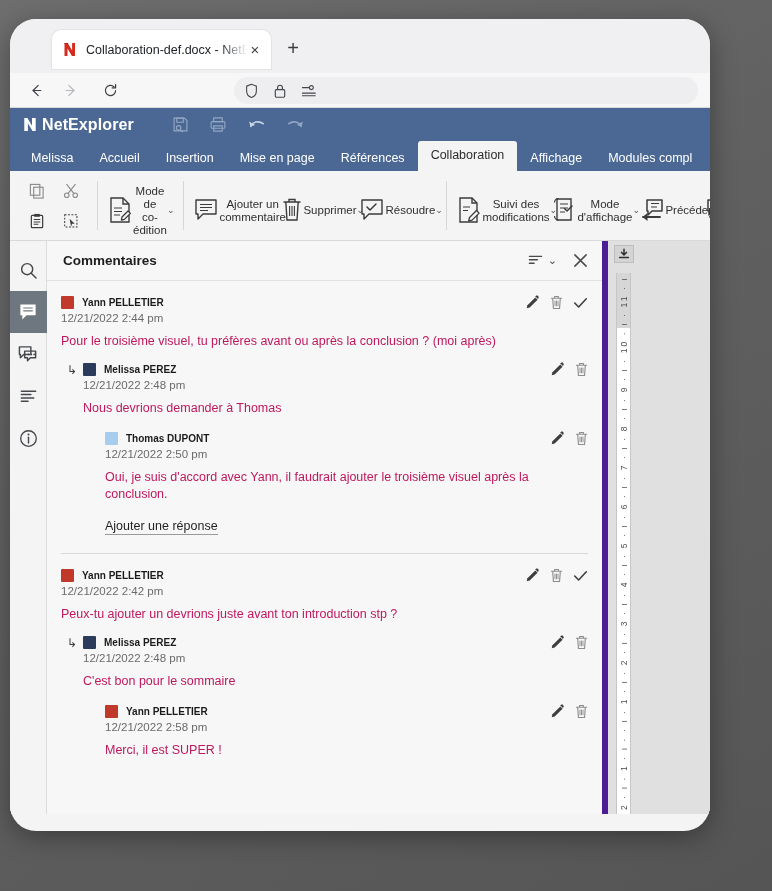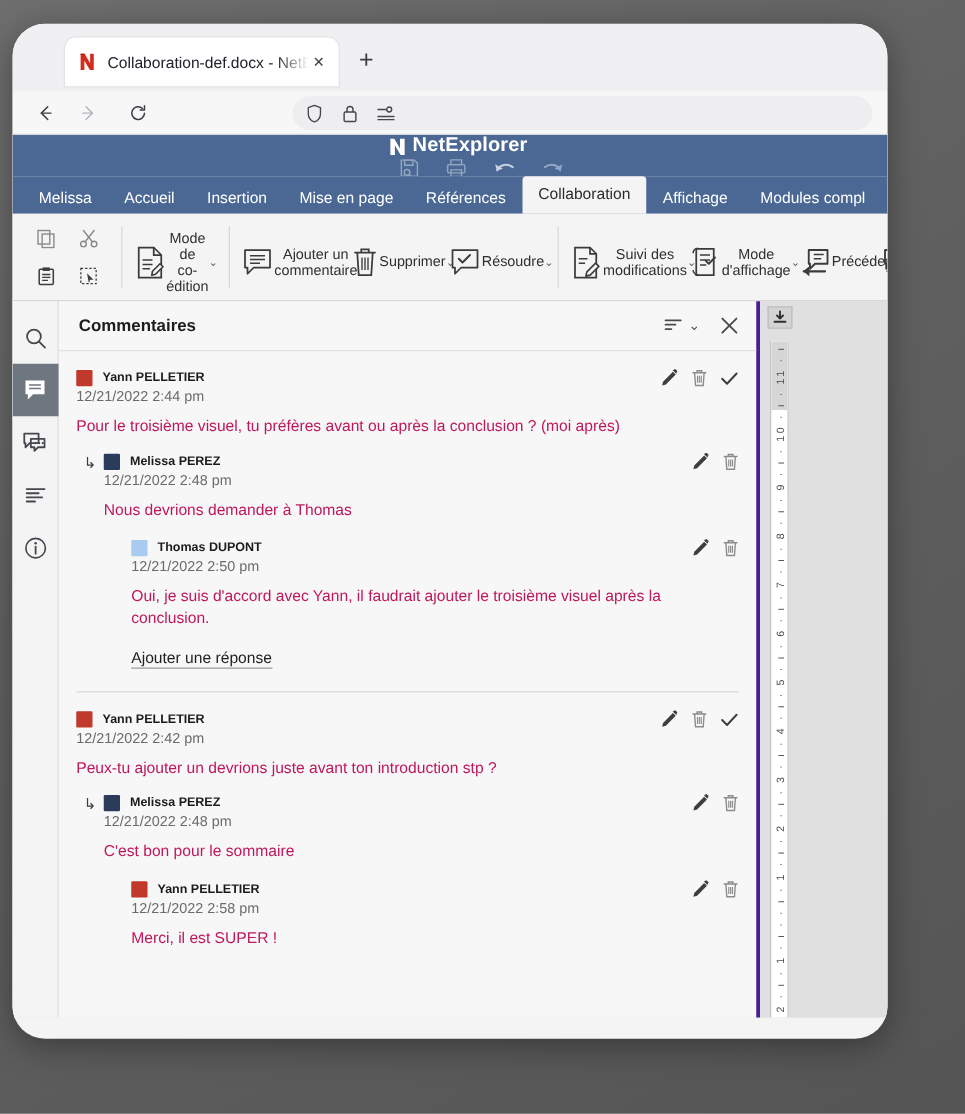--- a/index.html
+++ b/index.html
@@ -114,7 +114,6 @@
     align-items: center;
     padding-left: 12px;
     gap: 0;
-    flex-direction: column;
   }
   .ne-logo {
     display: flex; align-items: center; gap: 5px;

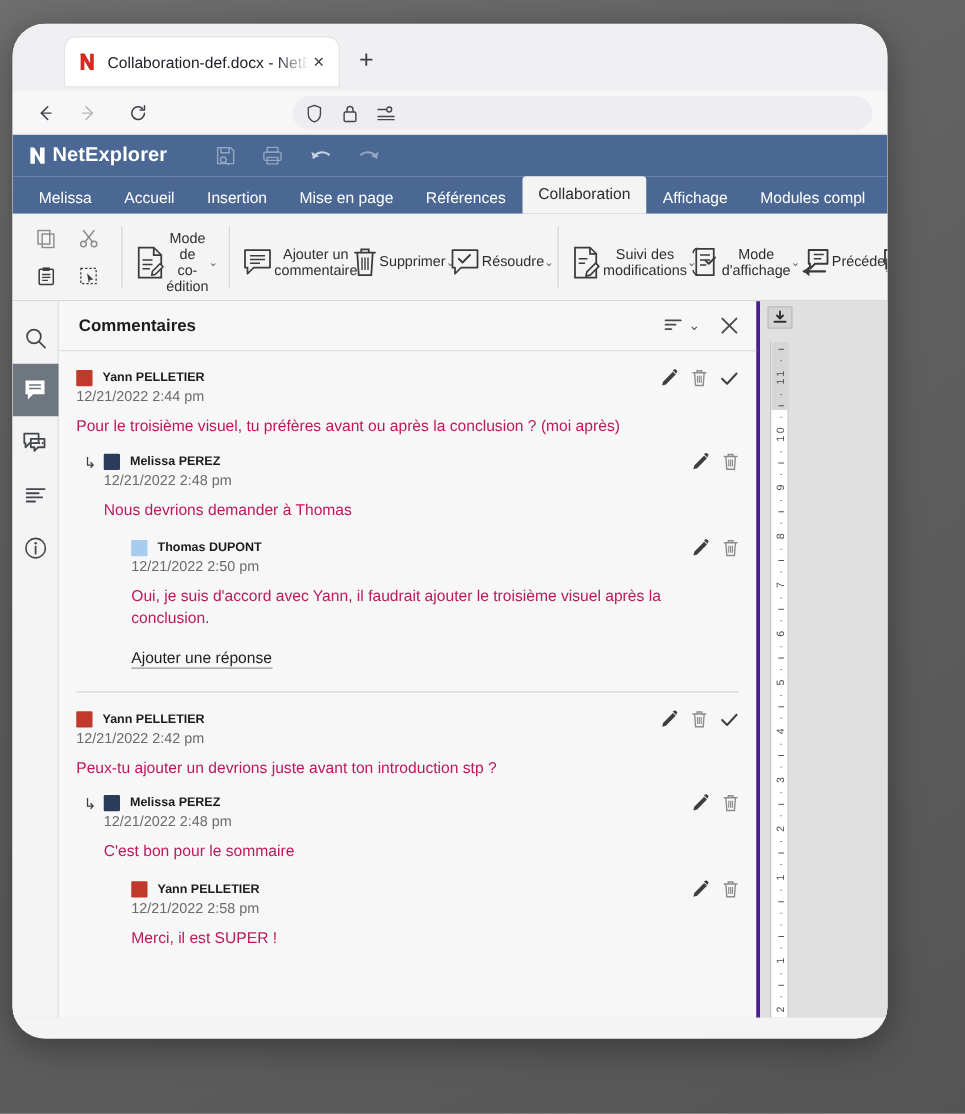--- a/index.html
+++ b/index.html
@@ -225,7 +225,7 @@
   .cpanel {
     flex: 1 1 auto;
     background: #f7f7f7;
-    border-right: 3px solid #4c1d95;
+    border-right: 6px solid #4c1d95;
     display: flex;
     flex-direction: column;
     min-width: 0;

